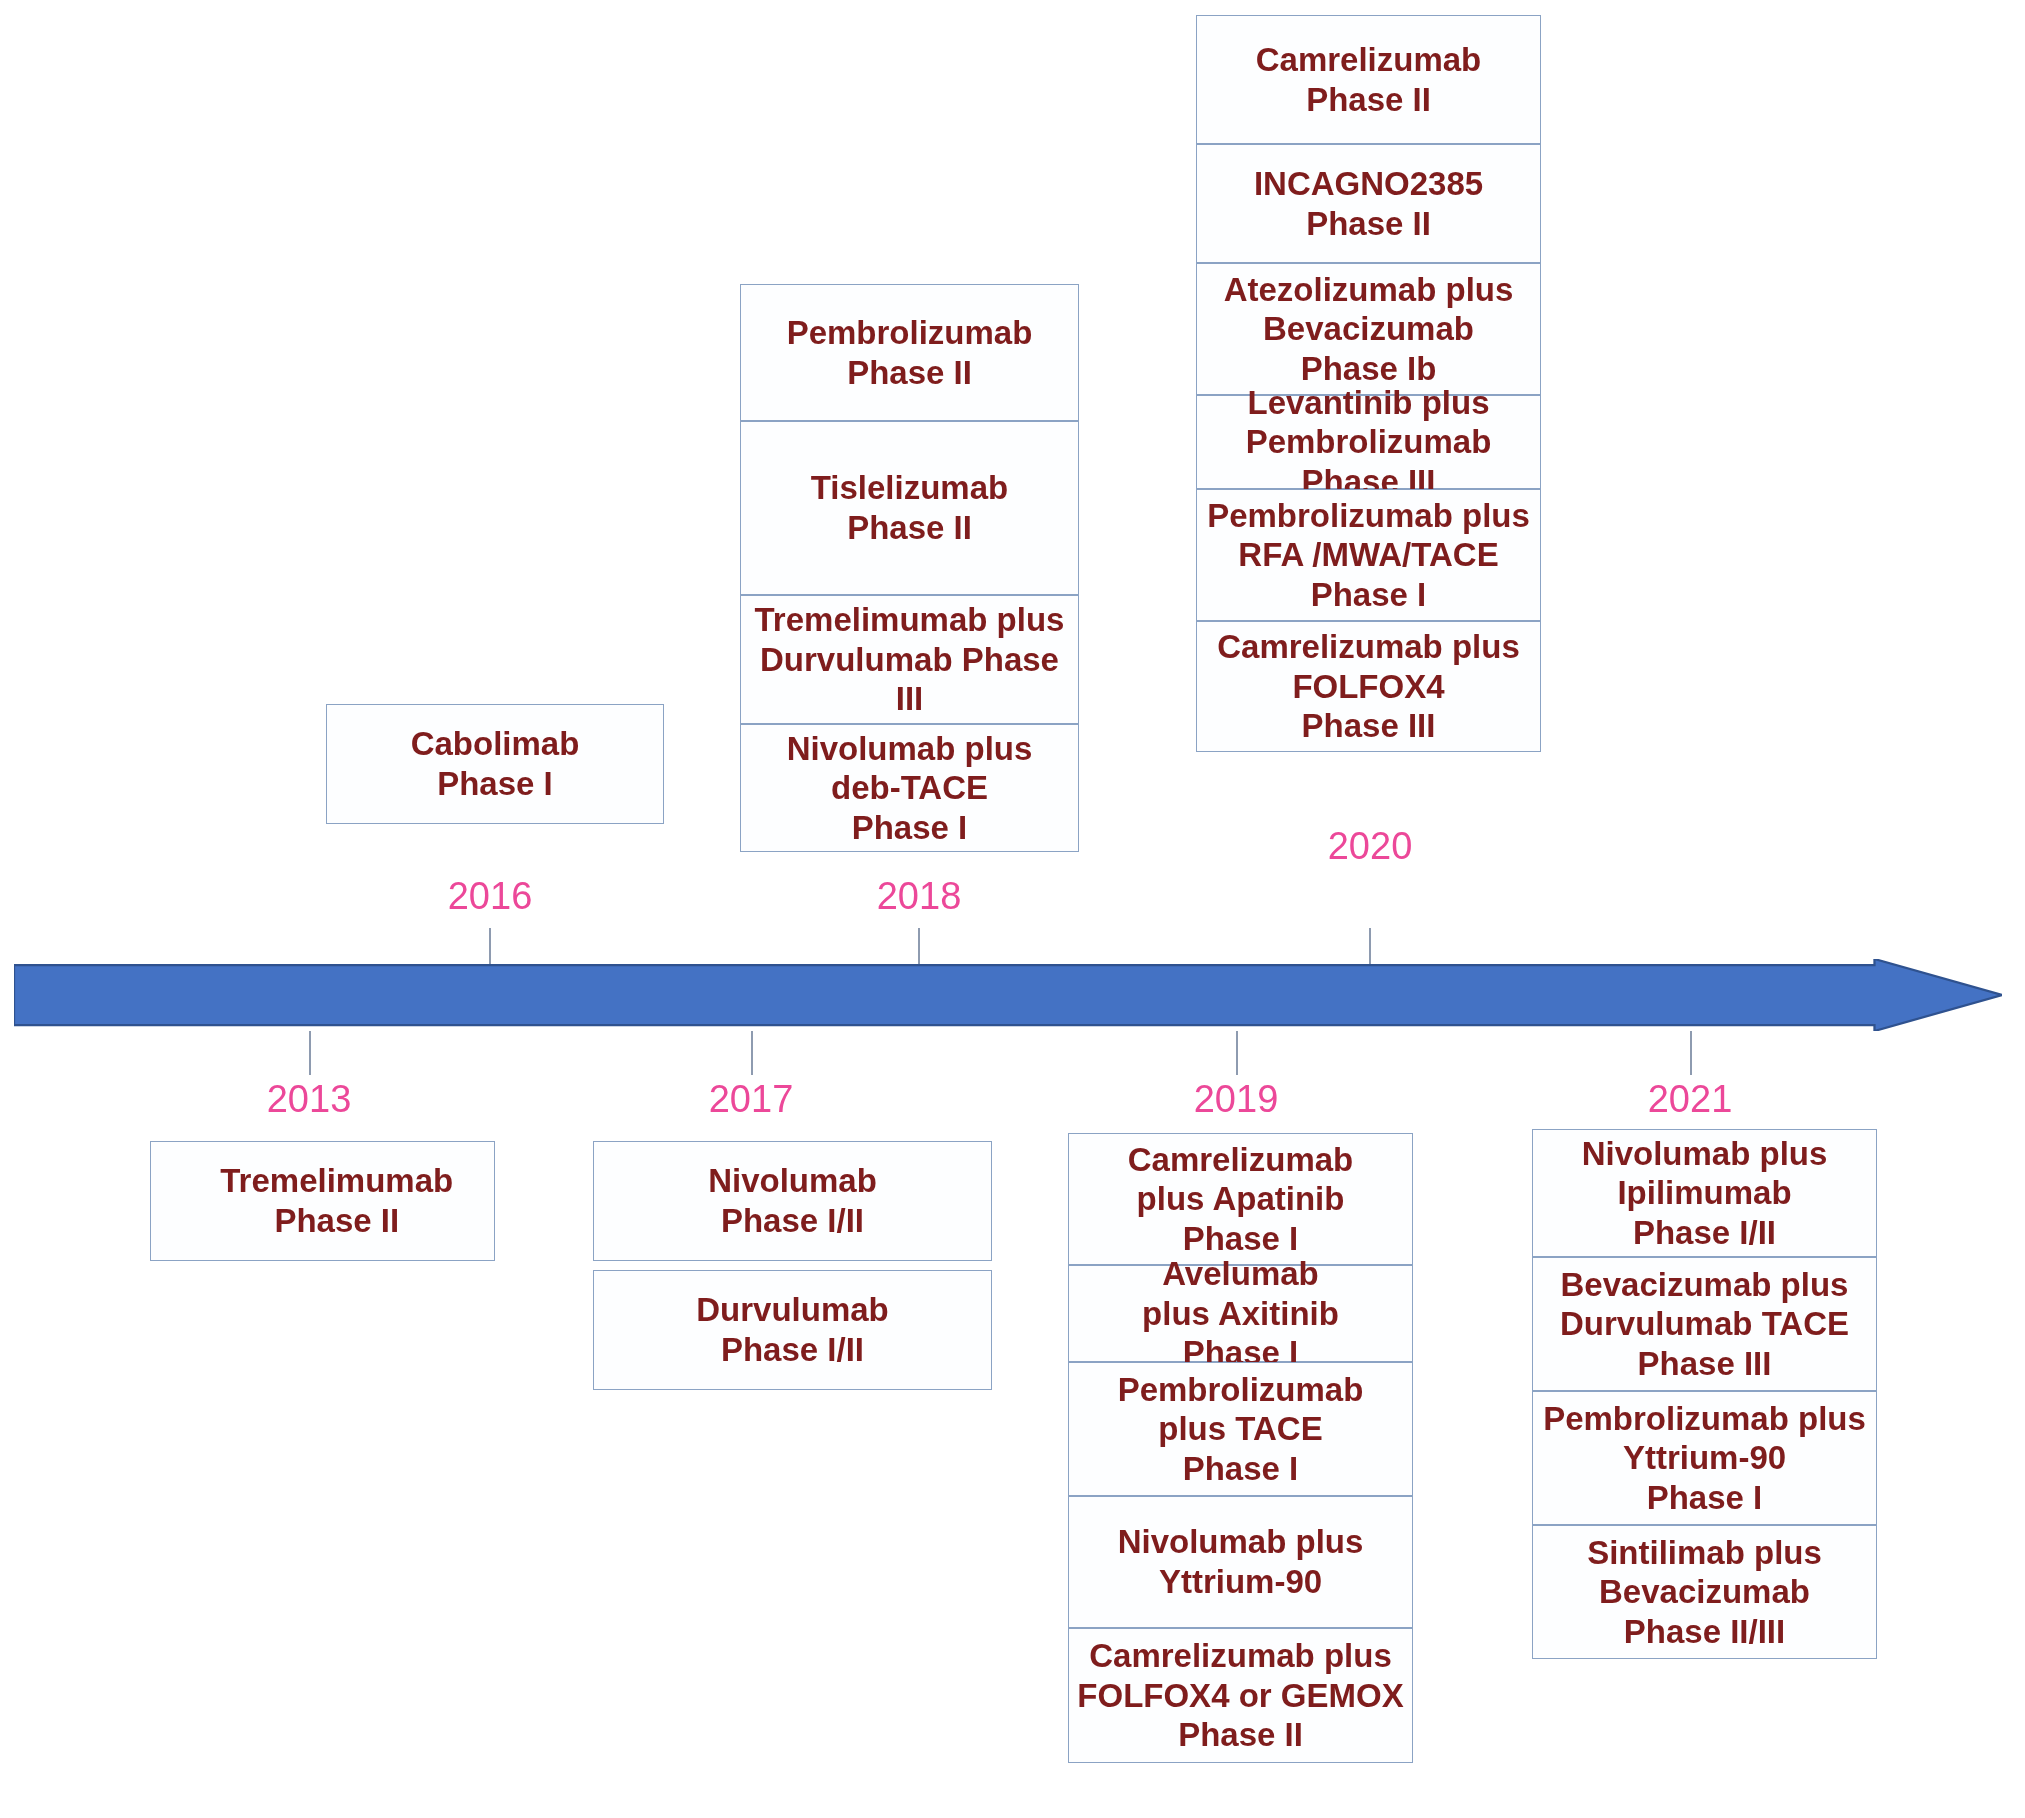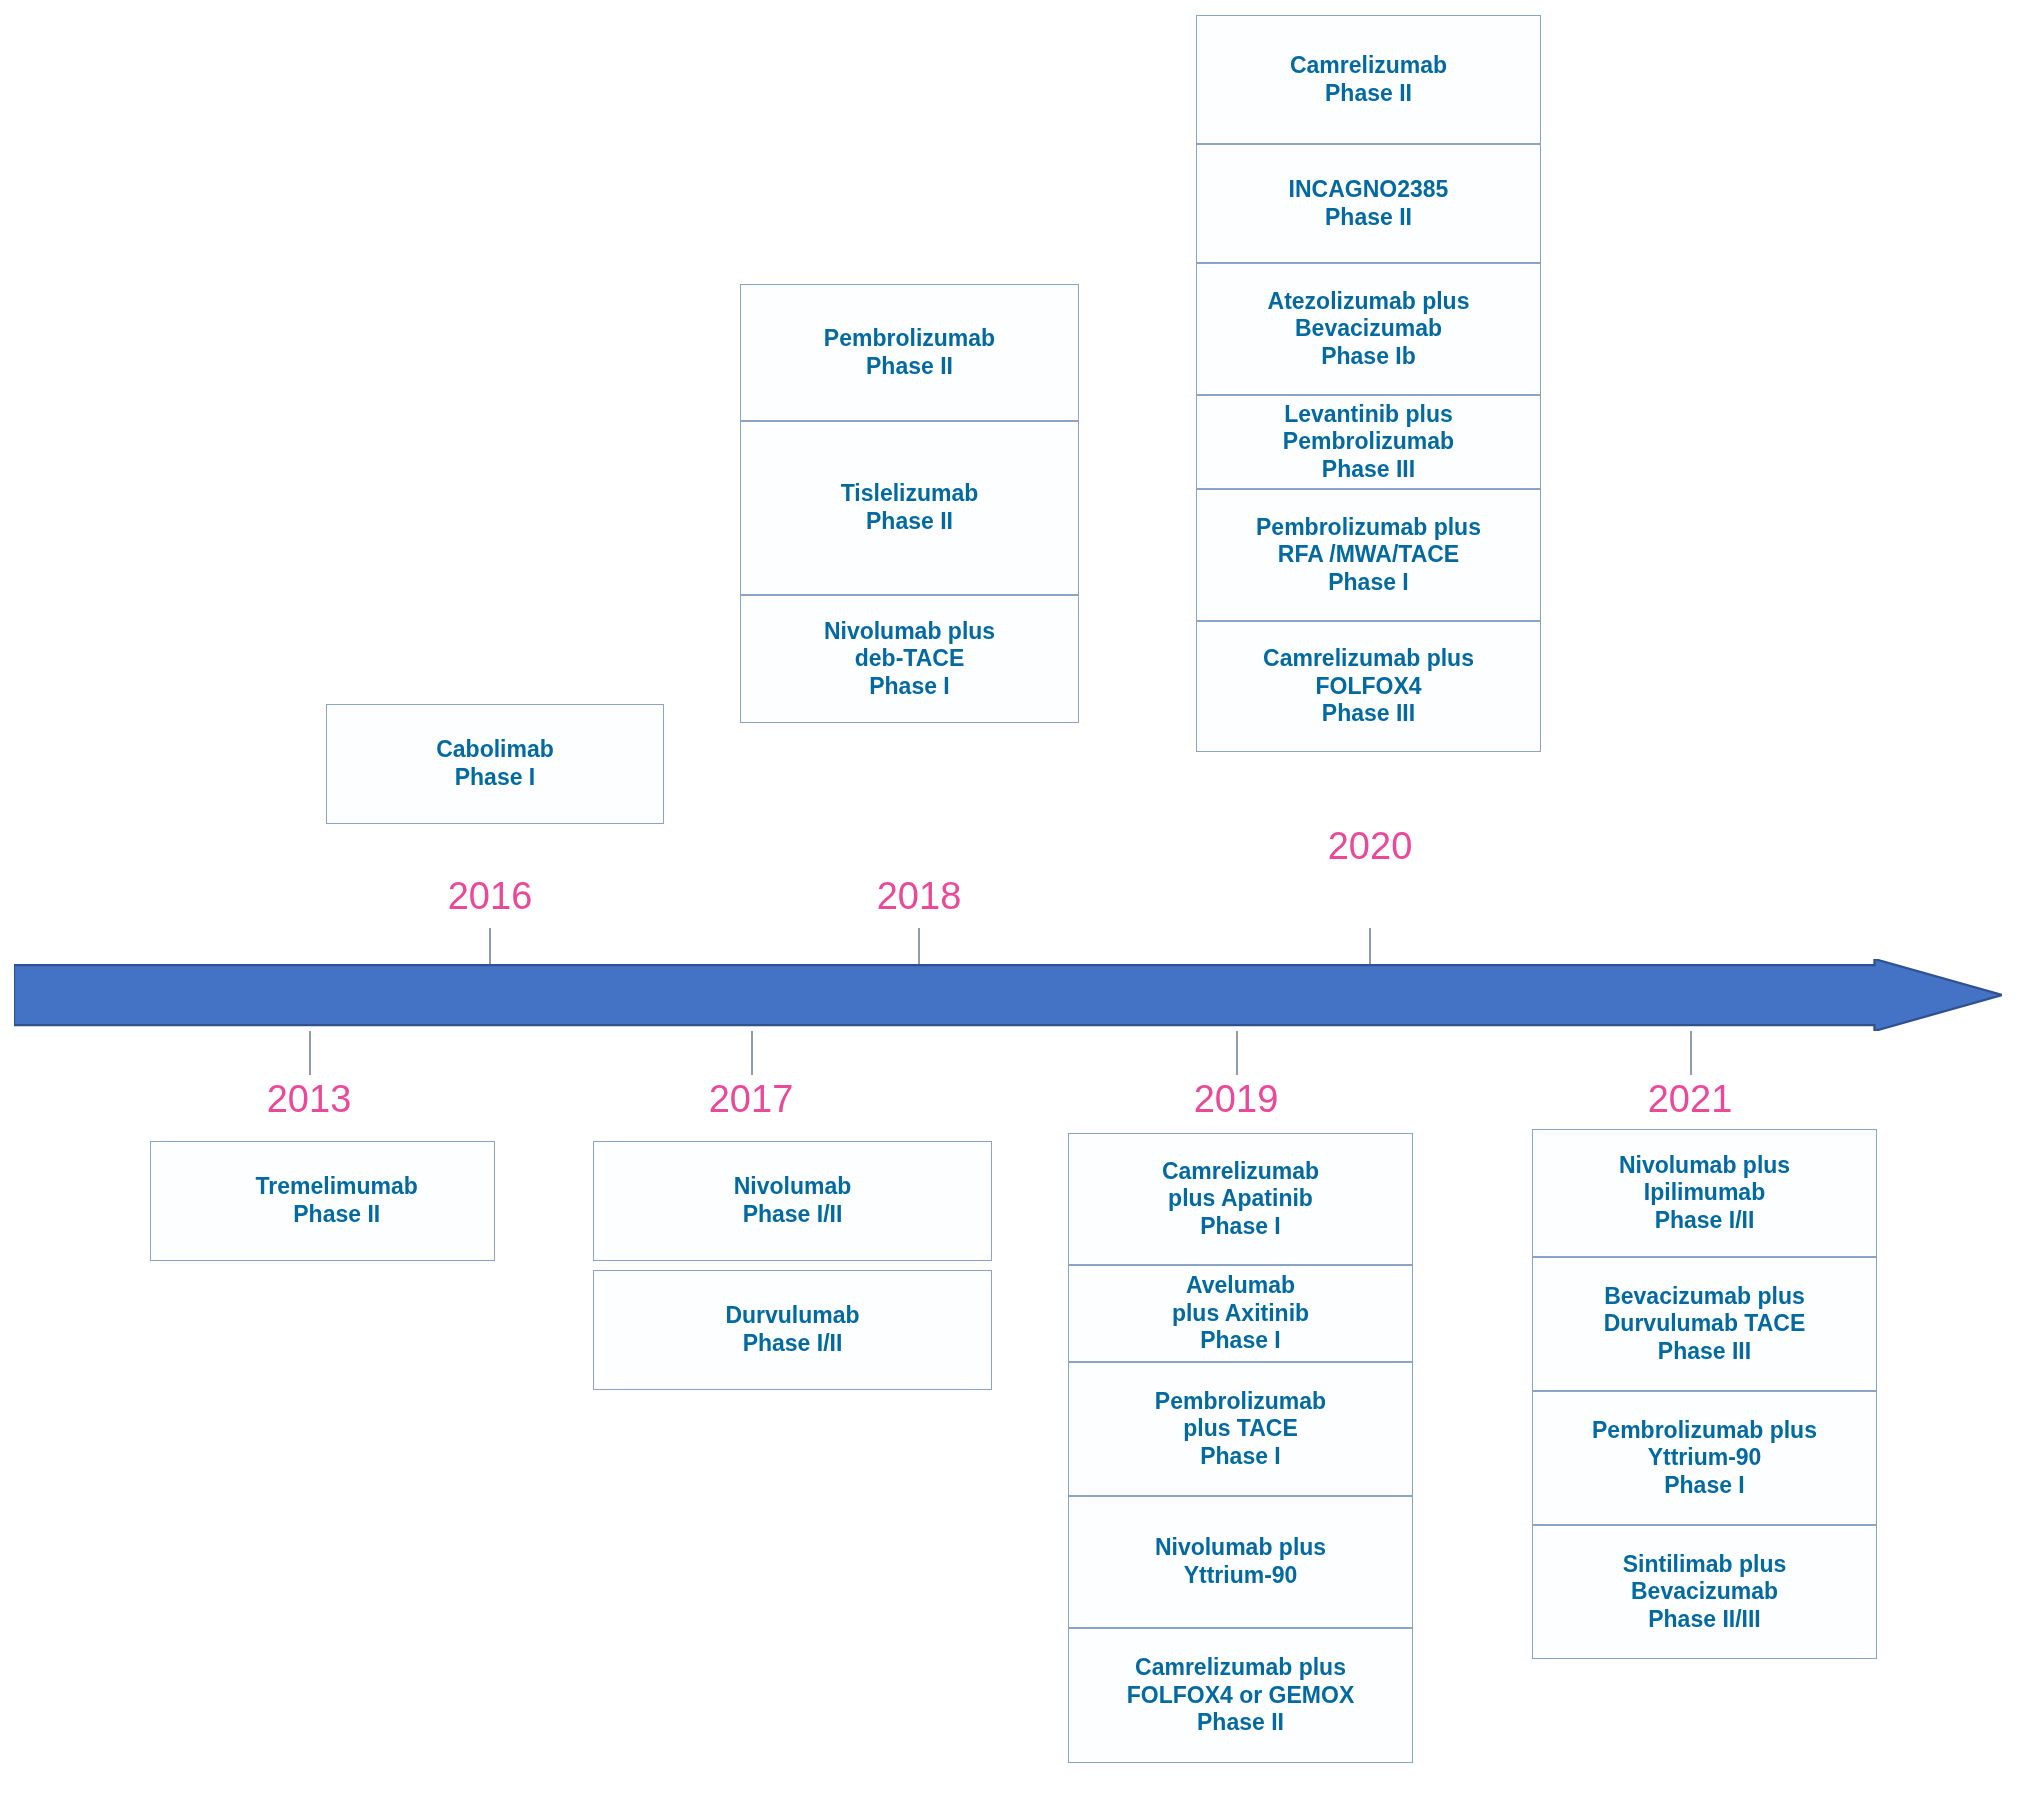--- a/index.html
+++ b/index.html
@@ -55,8 +55,8 @@
     box-sizing: border-box;
     border: 1.5px solid #8ba3c4;
     background: #fdfeff;
-    color: #0369a1;
-    font-size: 23px;
+    color: #7f1d1d;
+    font-size: 33px;
     font-weight: bold;
     line-height: 1.20;
     text-align: center;

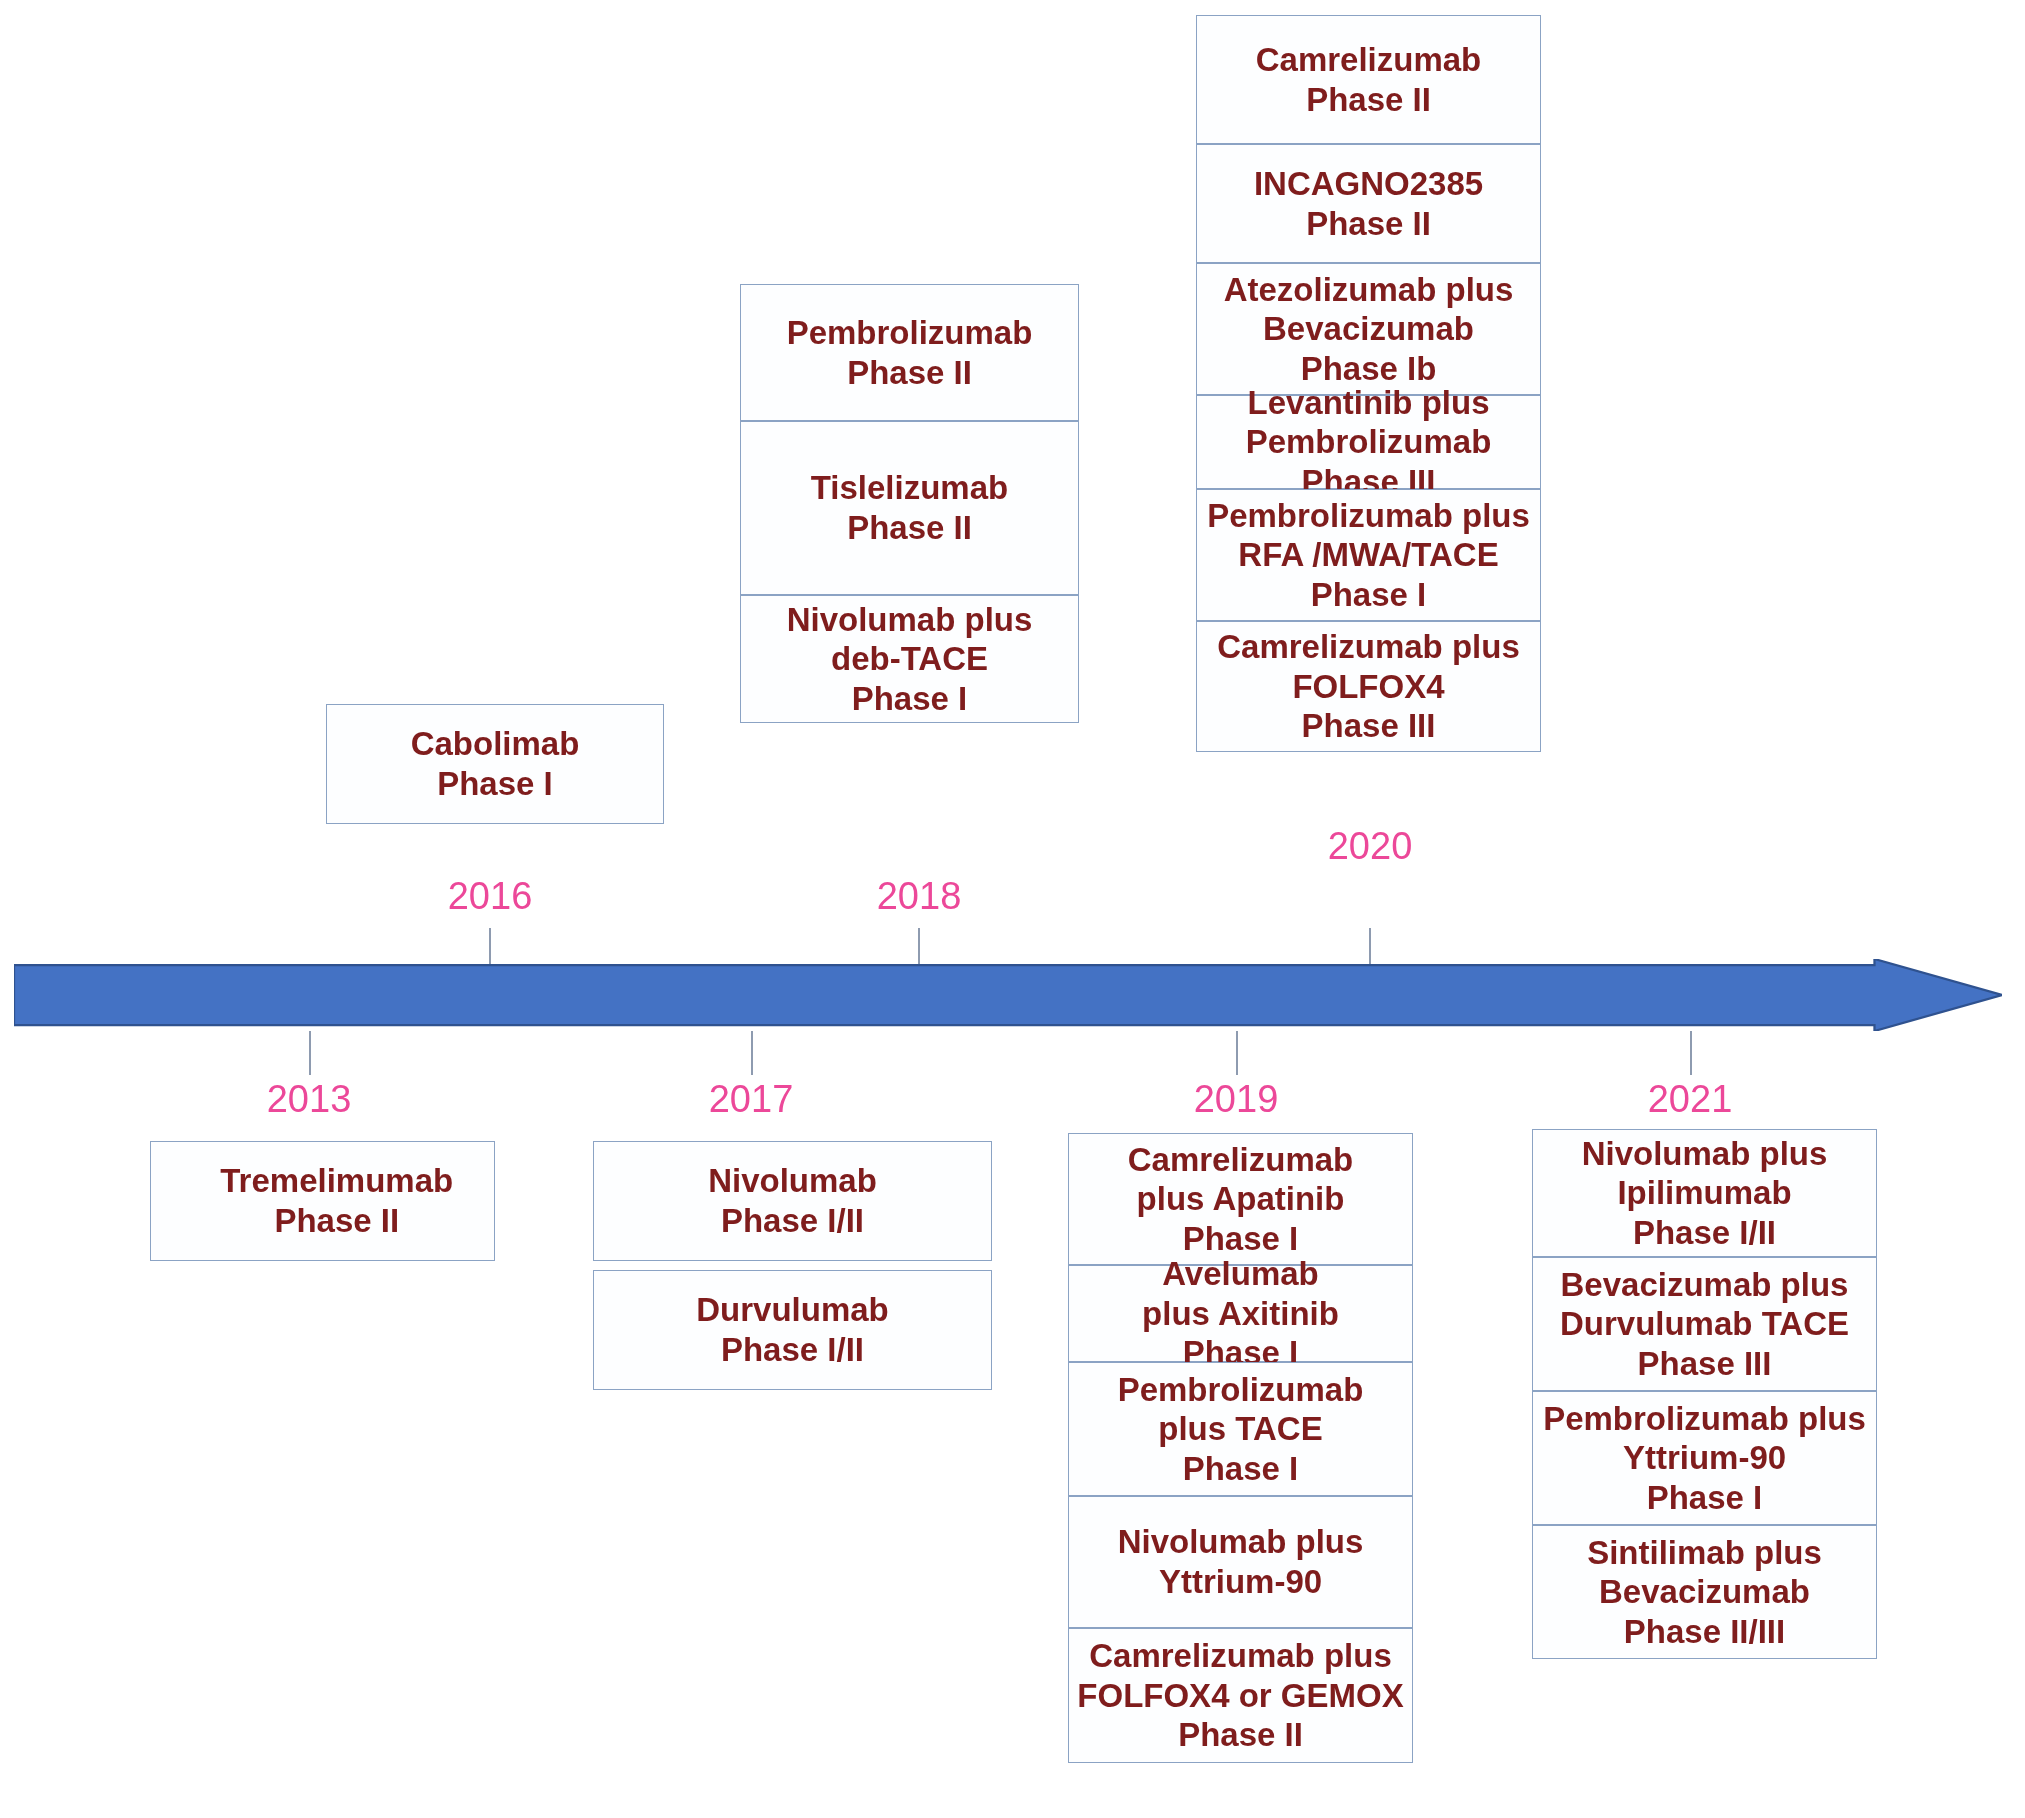--- a/index.html
+++ b/index.html
@@ -83,6 +83,9 @@
 Phase II</div>
     <div class="trial-box" style="height:174px;">Tislelizumab
 Phase II</div>
+    <div class="trial-box" style="height:129px;">Tremelimumab plus
+Durvulumab Phase
+III</div>
     <div class="trial-box" style="height:128px;">Nivolumab plus
 deb-TACE
 Phase I</div>

